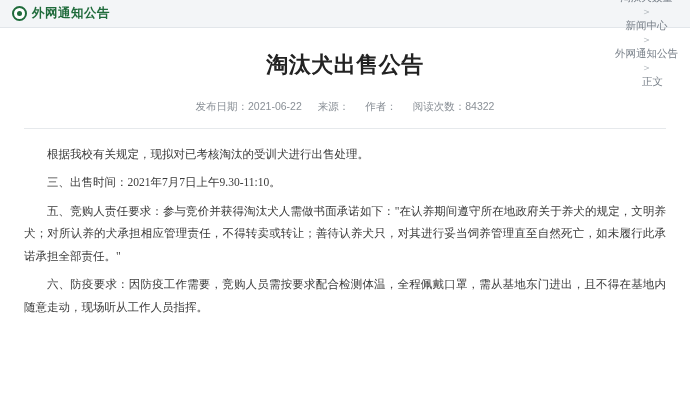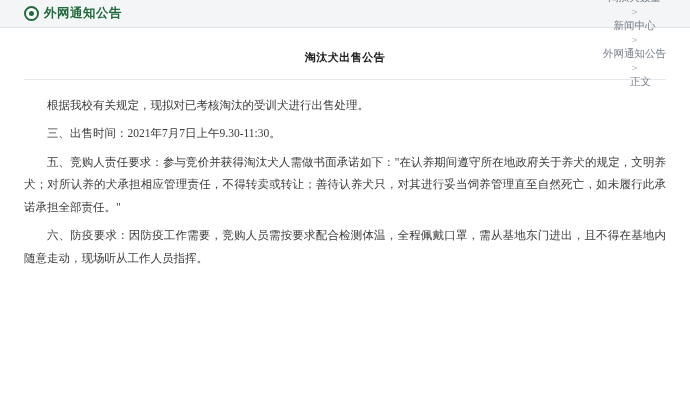--- a/index.html
+++ b/index.html
@@ -28,7 +28,7 @@
     border-bottom: 1px solid #e2e6ea;
     display: flex;
     align-items: center;
-    padding: 0 24px;
+    padding: 0 12px;
     box-sizing: border-box;
   }
   .brand {

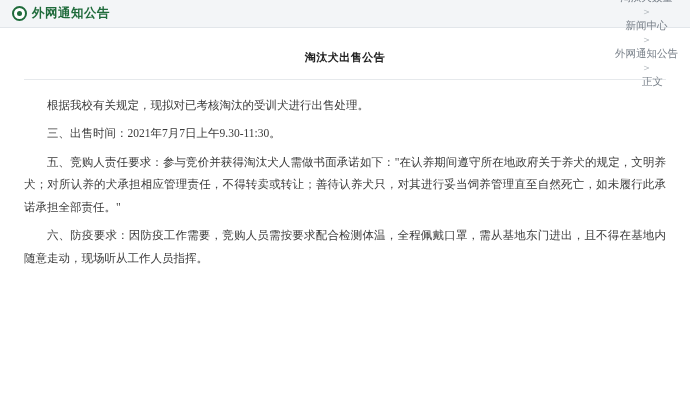--- a/index.html
+++ b/index.html
@@ -96,7 +96,7 @@
   }
   .doc-title {
     text-align: center;
-    font-size: 11px;
+    font-size: 22px;
     font-weight: bold;
     color: #222222;
     margin-top: 22px;

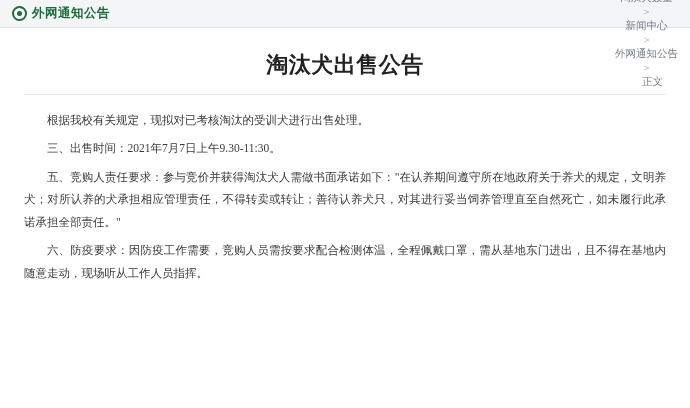--- a/index.html
+++ b/index.html
@@ -164,6 +164,12 @@
 
     <div class="doc-title">淘汰犬出售公告</div>
 
+    <div class="meta">
+      <span><span>发布日期：</span><span>2021-06-22</span></span>
+      <span><span>来源：</span><span></span></span>
+      <span><span>作者：</span><span></span></span>
+      <span><span>阅读次数：</span><span>84322</span></span>
+    </div>
 
     <div class="divider"></div>
 

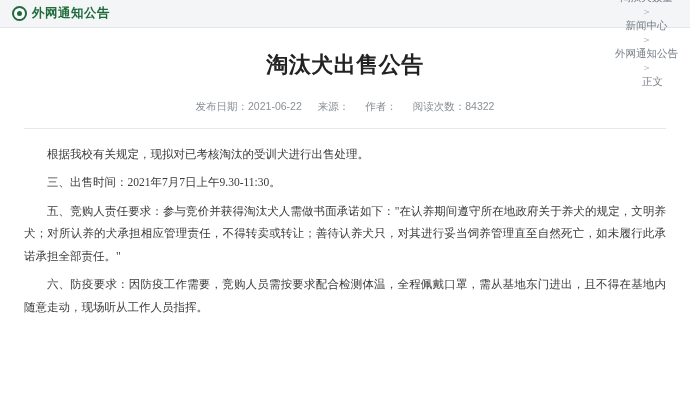--- a/index.html
+++ b/index.html
@@ -175,7 +175,7 @@
 
     <div class="body">
       <p class="para">根据我校有关规定，现拟对已考核淘汰的受训犬进行出售处理。</p>
-      <p class="para">三、出售时间：2021年7月7日上午9.30-11:30。</p>
+      <p class="para">三、出售时间：2021年7月7日上午9.30-11:10。</p>
       <p class="para">五、竞购人责任要求：参与竞价并获得淘汰犬人需做书面承诺如下："在认养期间遵守所在地政府关于养犬的规定，文明养犬；对所认养的犬承担相应管理责任，不得转卖或转让；善待认养犬只，对其进行妥当饲养管理直至自然死亡，如未履行此承诺承担全部责任。"</p>
       <p class="para">六、防疫要求：因防疫工作需要，竞购人员需按要求配合检测体温，全程佩戴口罩，需从基地东门进出，且不得在基地内随意走动，现场听从工作人员指挥。</p>
 

